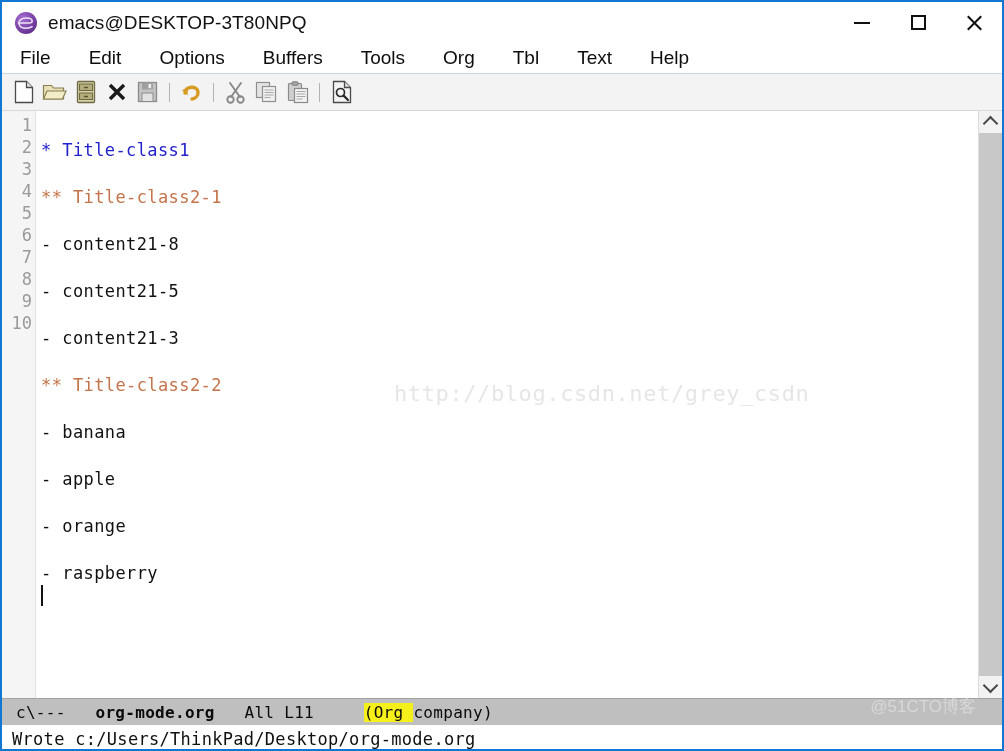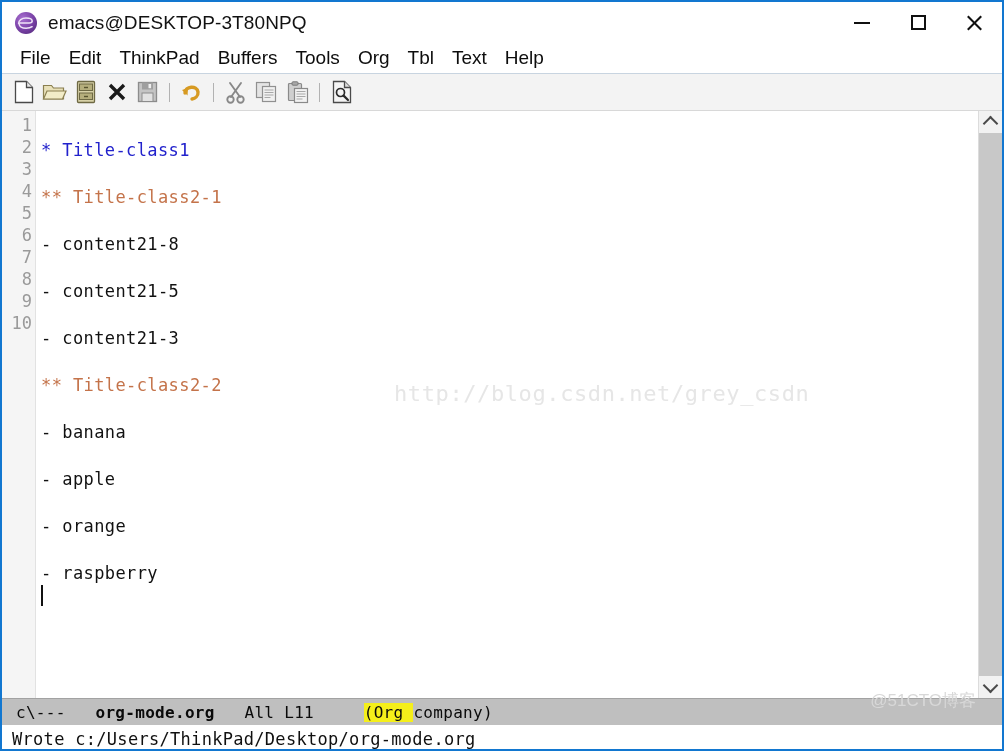--- a/index.html
+++ b/index.html
@@ -90,6 +90,7 @@
     align-items: center;
     padding-left: 9px;
     border-bottom: 1px solid #c8d4e0;
+    gap: 20px;
   }
   .menu-item {
     font-family: "Liberation Sans", sans-serif;

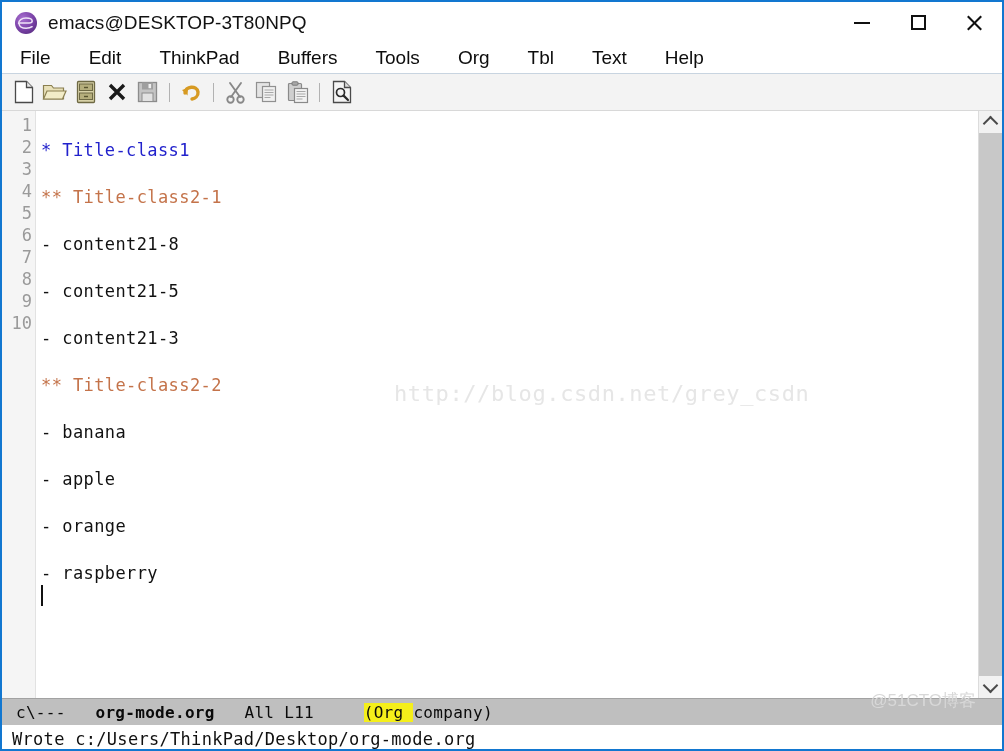--- a/index.html
+++ b/index.html
@@ -316,7 +316,7 @@
   <div class="menubar">
     <div class="menu-item">File</div>
     <div class="menu-item">Edit</div>
-    <div class="menu-item">ThinkPad</div>
+    <div class="menu-item">Options</div>
     <div class="menu-item">Buffers</div>
     <div class="menu-item">Tools</div>
     <div class="menu-item">Org</div>

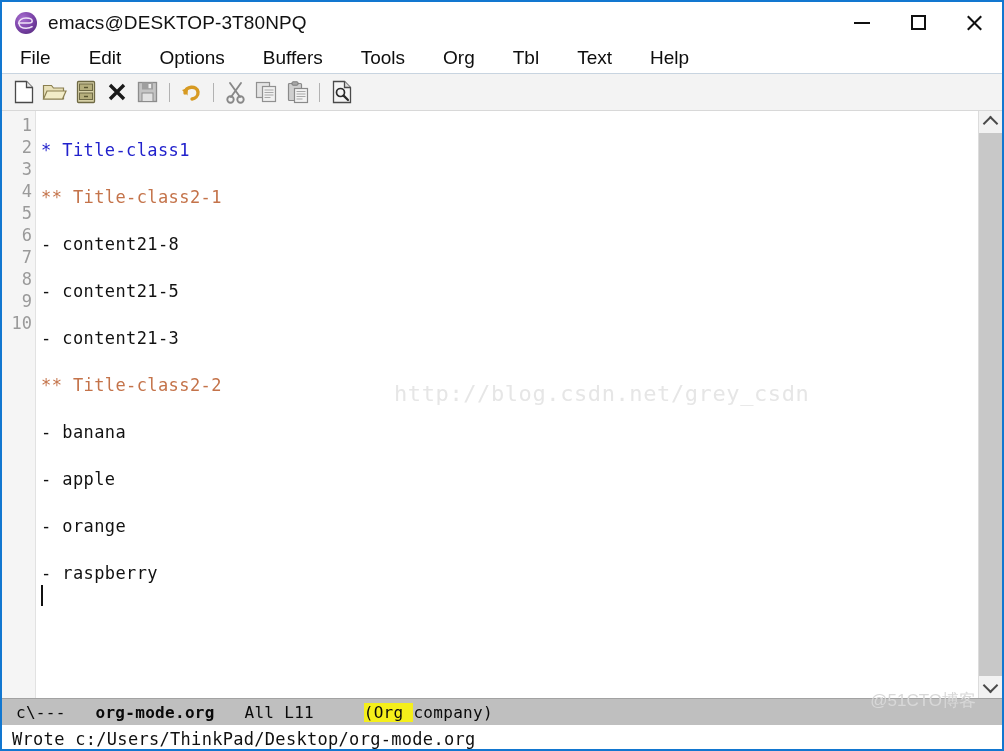--- a/index.html
+++ b/index.html
@@ -271,7 +271,7 @@
   .corner-watermark {
     position: absolute;
     right: 26px;
-    bottom: 37px;
+    bottom: 31px;
     font-family: "Liberation Sans", sans-serif;
     font-size: 17px;
     color: #d8d8d8;

